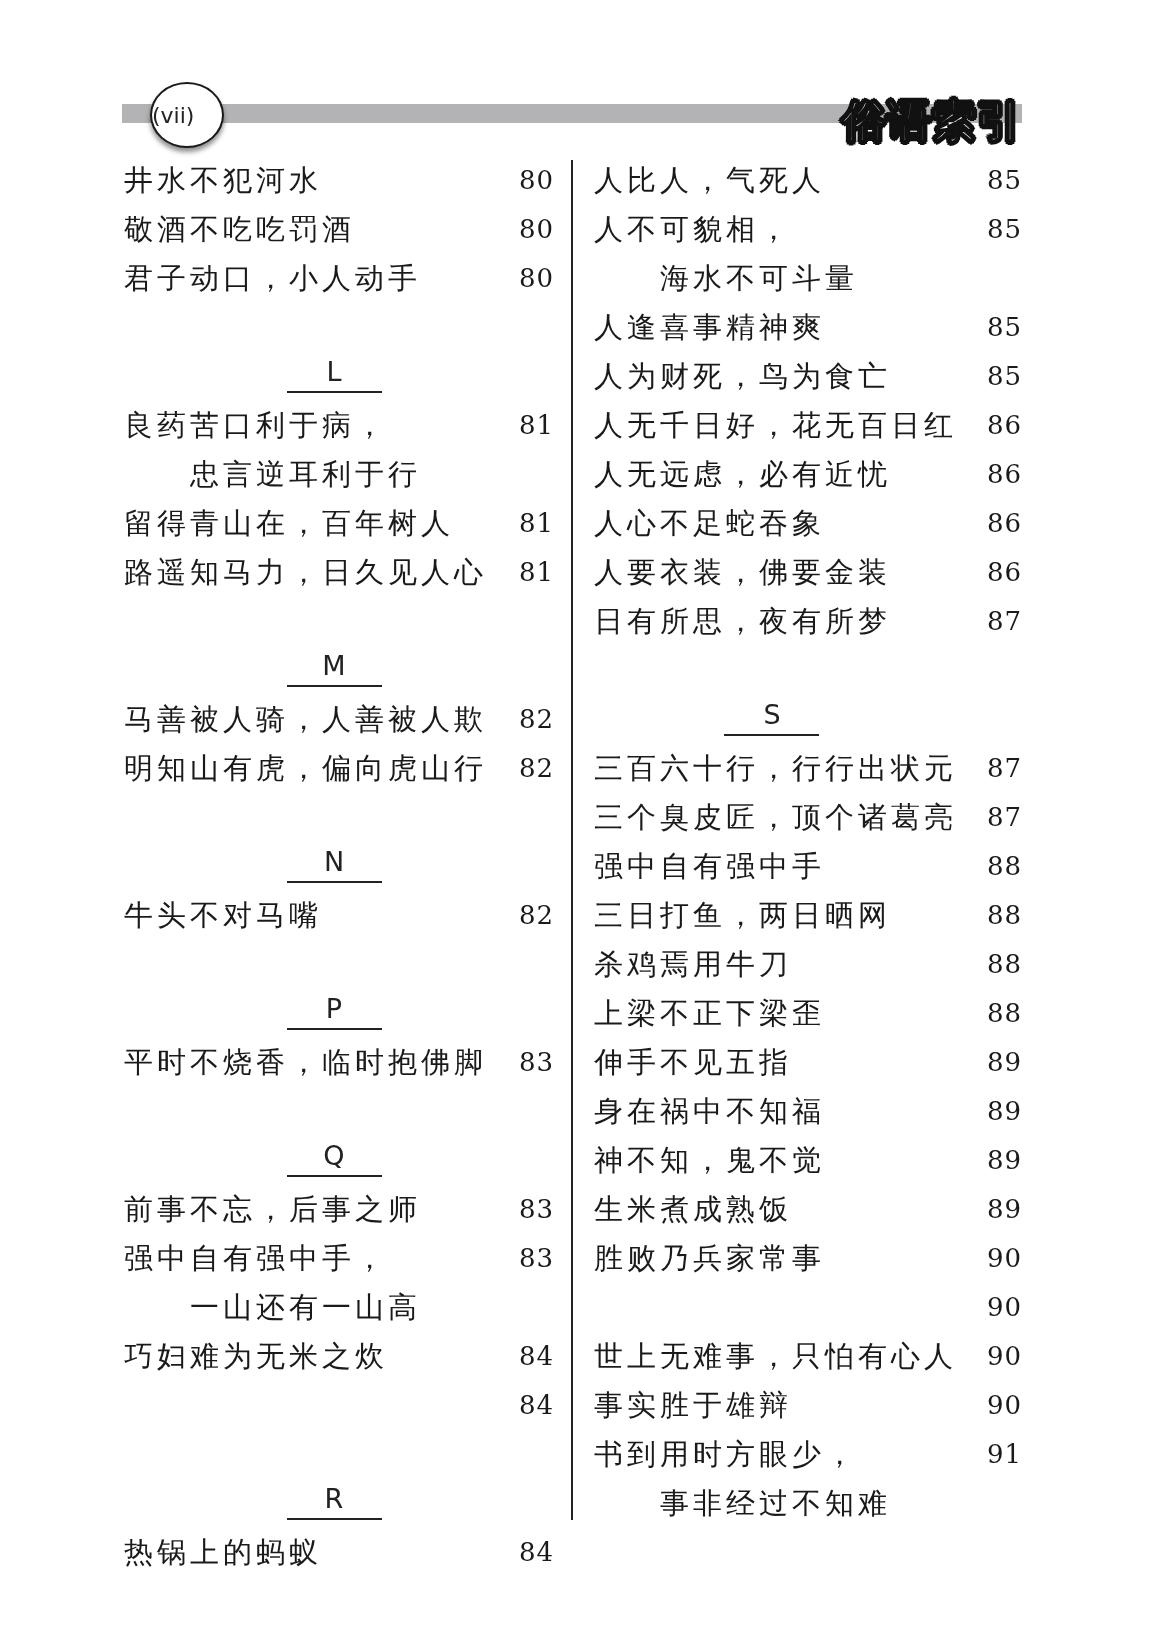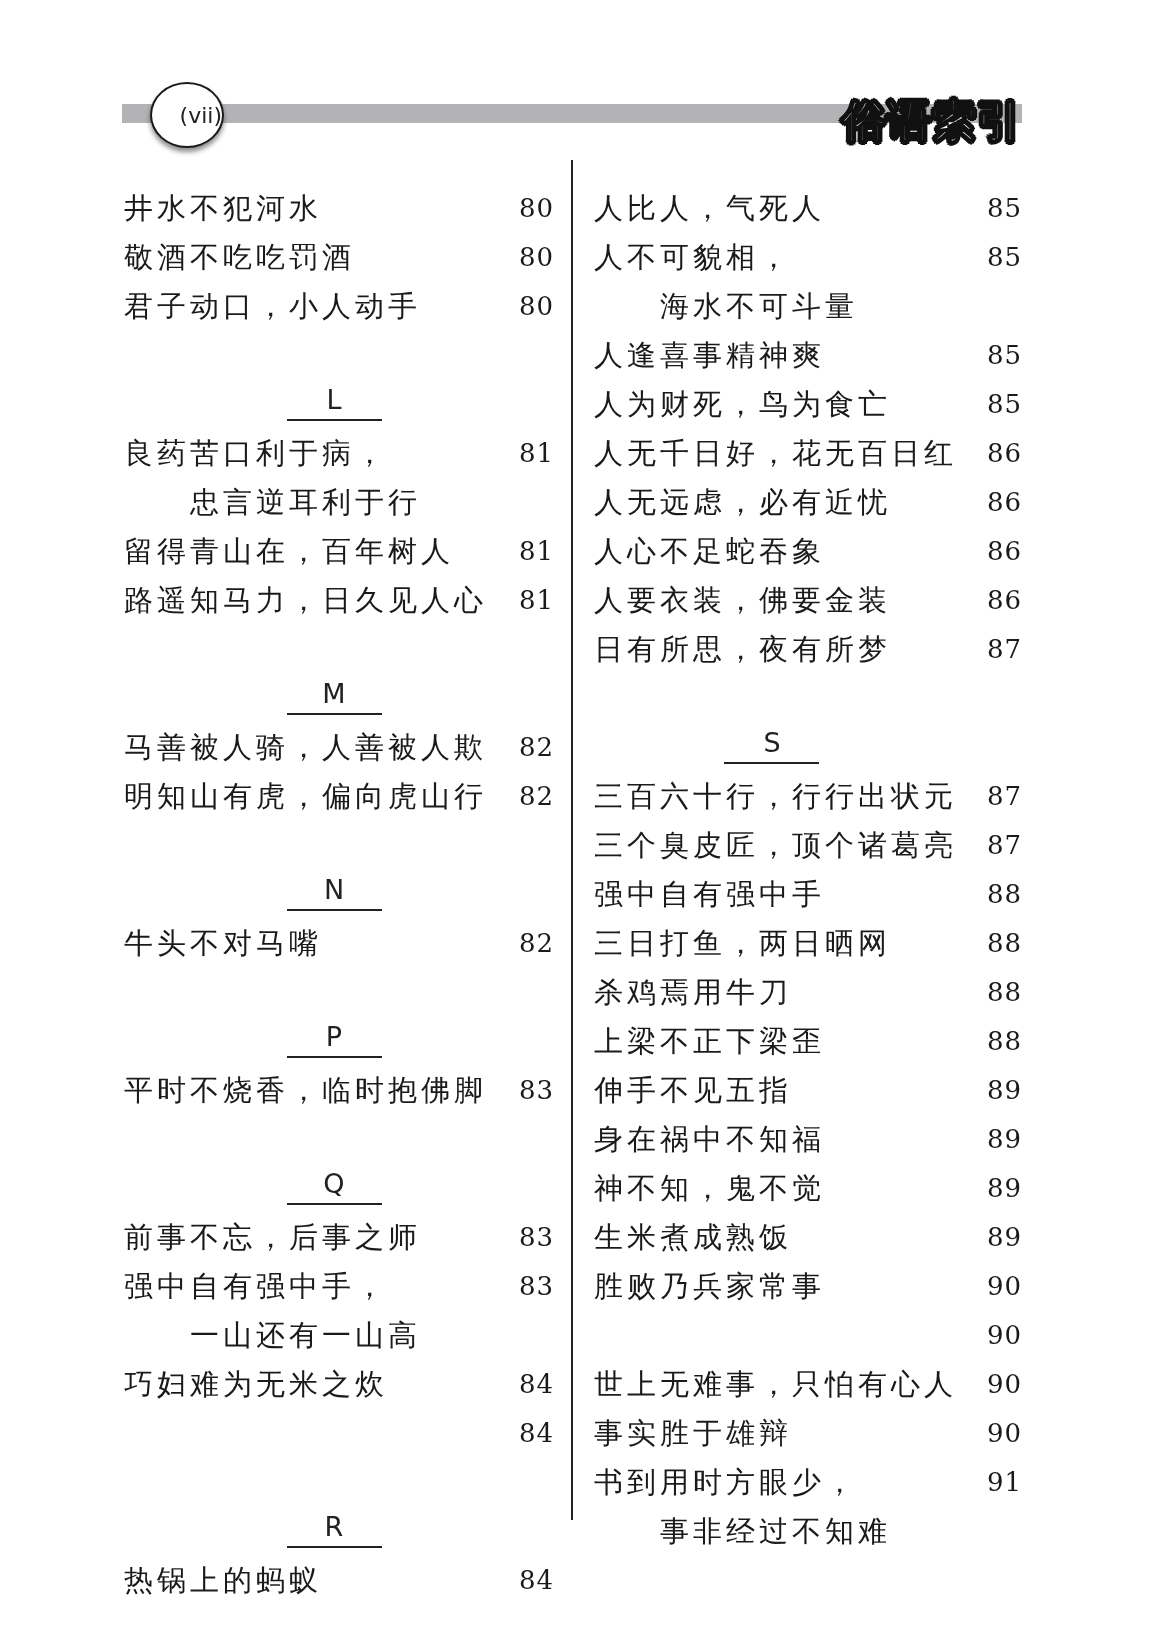--- a/index.html
+++ b/index.html
@@ -8,7 +8,7 @@
     .header-bar { position: absolute; left: 122px; top: 104px; width: 900px; height: 19px; background: #b3b3b5; }
     .page-circle { position: absolute; left: 150px; top: 82px; width: 70px; height: 62px; border: 2px solid #1a1a1a;
                    border-radius: 50%; background: #fff; box-shadow: 0 4px 5px rgba(0,0,0,0.45);
-                   display: flex; align-items: center; justify-content: flex-end;
+                   display: flex; align-items: center; justify-content: flex-start;
                    font-family: "DejaVu Sans", "Liberation Sans", sans-serif; font-size: 22px; color: #222; }
     .header-title { position: absolute; right: 130px; top: 92px; font-size: 44px; font-weight: bold;
                     font-family: "DejaVu Sans", "Liberation Sans", sans-serif; color: #fff; letter-spacing: 1px;

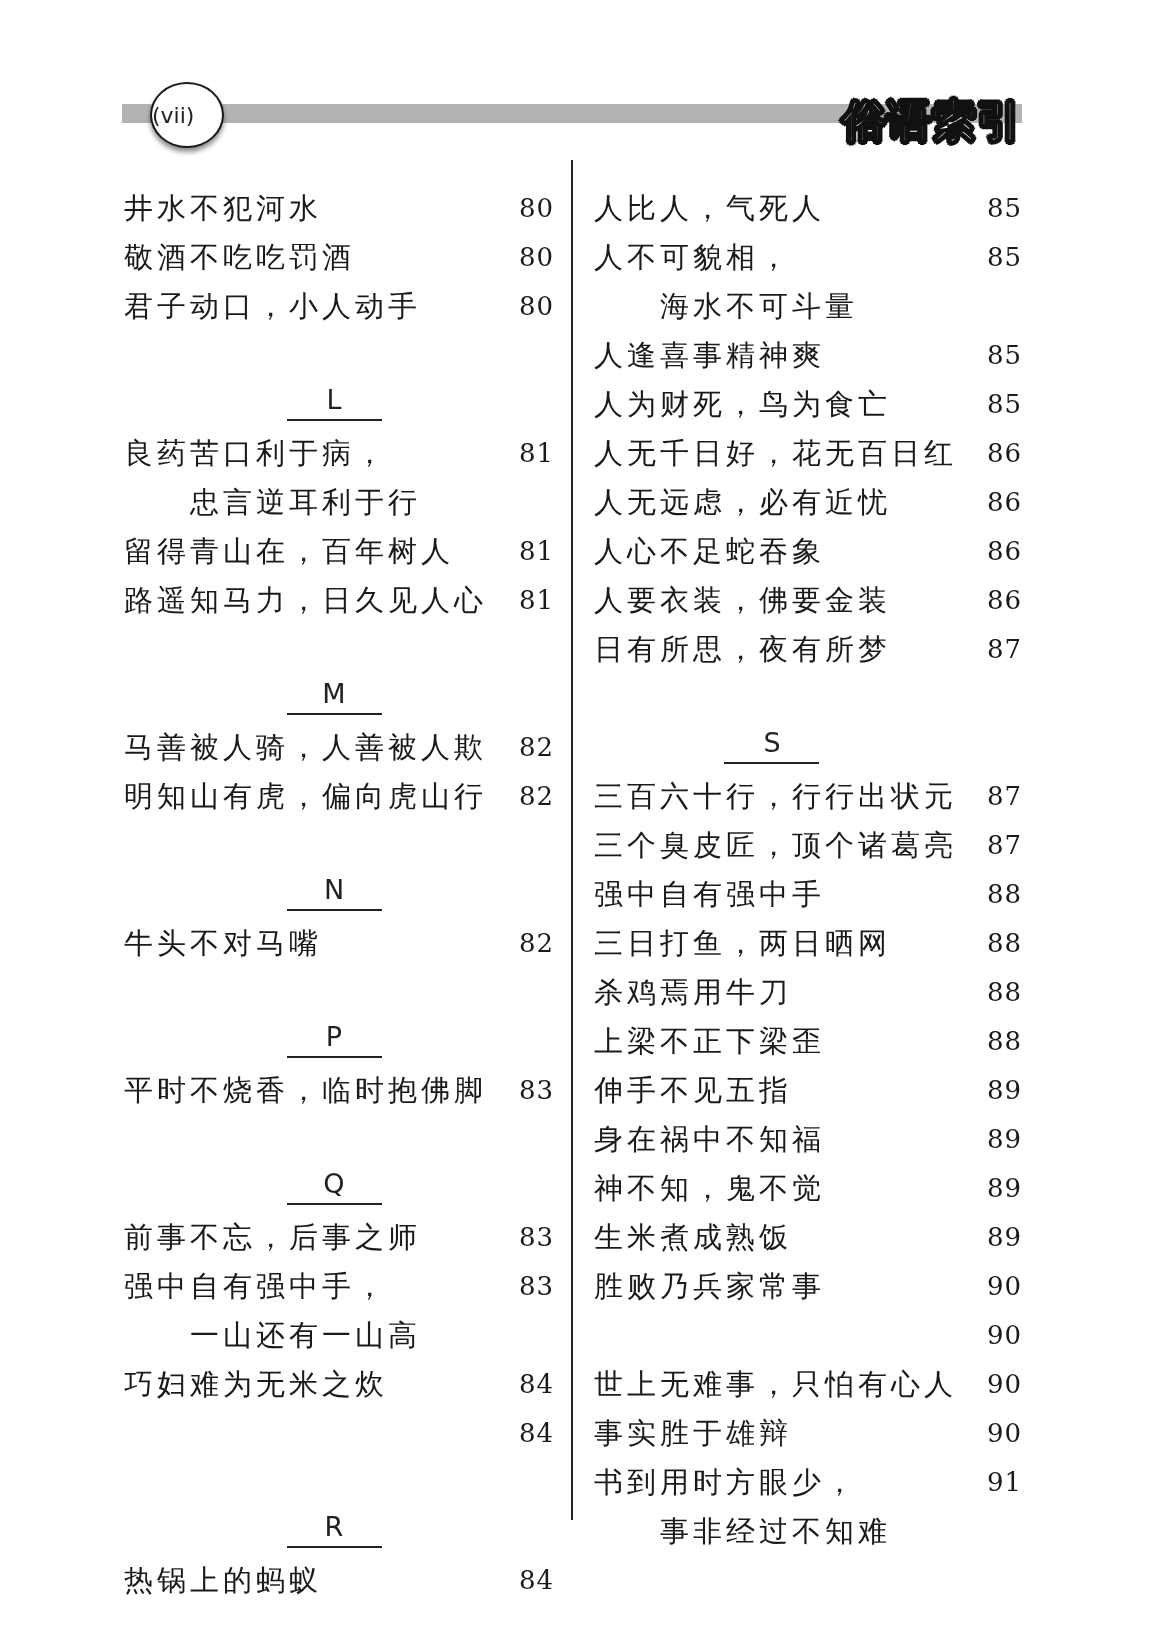--- a/index.html
+++ b/index.html
@@ -15,7 +15,7 @@
                     -webkit-text-stroke: 1.5px #111;
                     text-shadow: 2px 2px 0 #111, -2px -2px 0 #111, 2px -2px 0 #111, -2px 2px 0 #111, 0 3px 0 #111, 3px 0 0 #111, 0 -3px 0 #111, -3px 0 0 #111; }
     .divider { position: absolute; left: 571px; top: 160px; width: 2px; height: 1360px; background: #222; }
-    .col { position: absolute; top: 156px; margin-top: 28px; }
+    .col { position: absolute; top: 156px; }
     .col-left { left: 124px; width: 430px; }
     .col-right { left: 594px; width: 428px; }
     .row { position: relative; height: 49px; line-height: 49px; font-size: 29px; white-space: nowrap; letter-spacing: 4px; }

